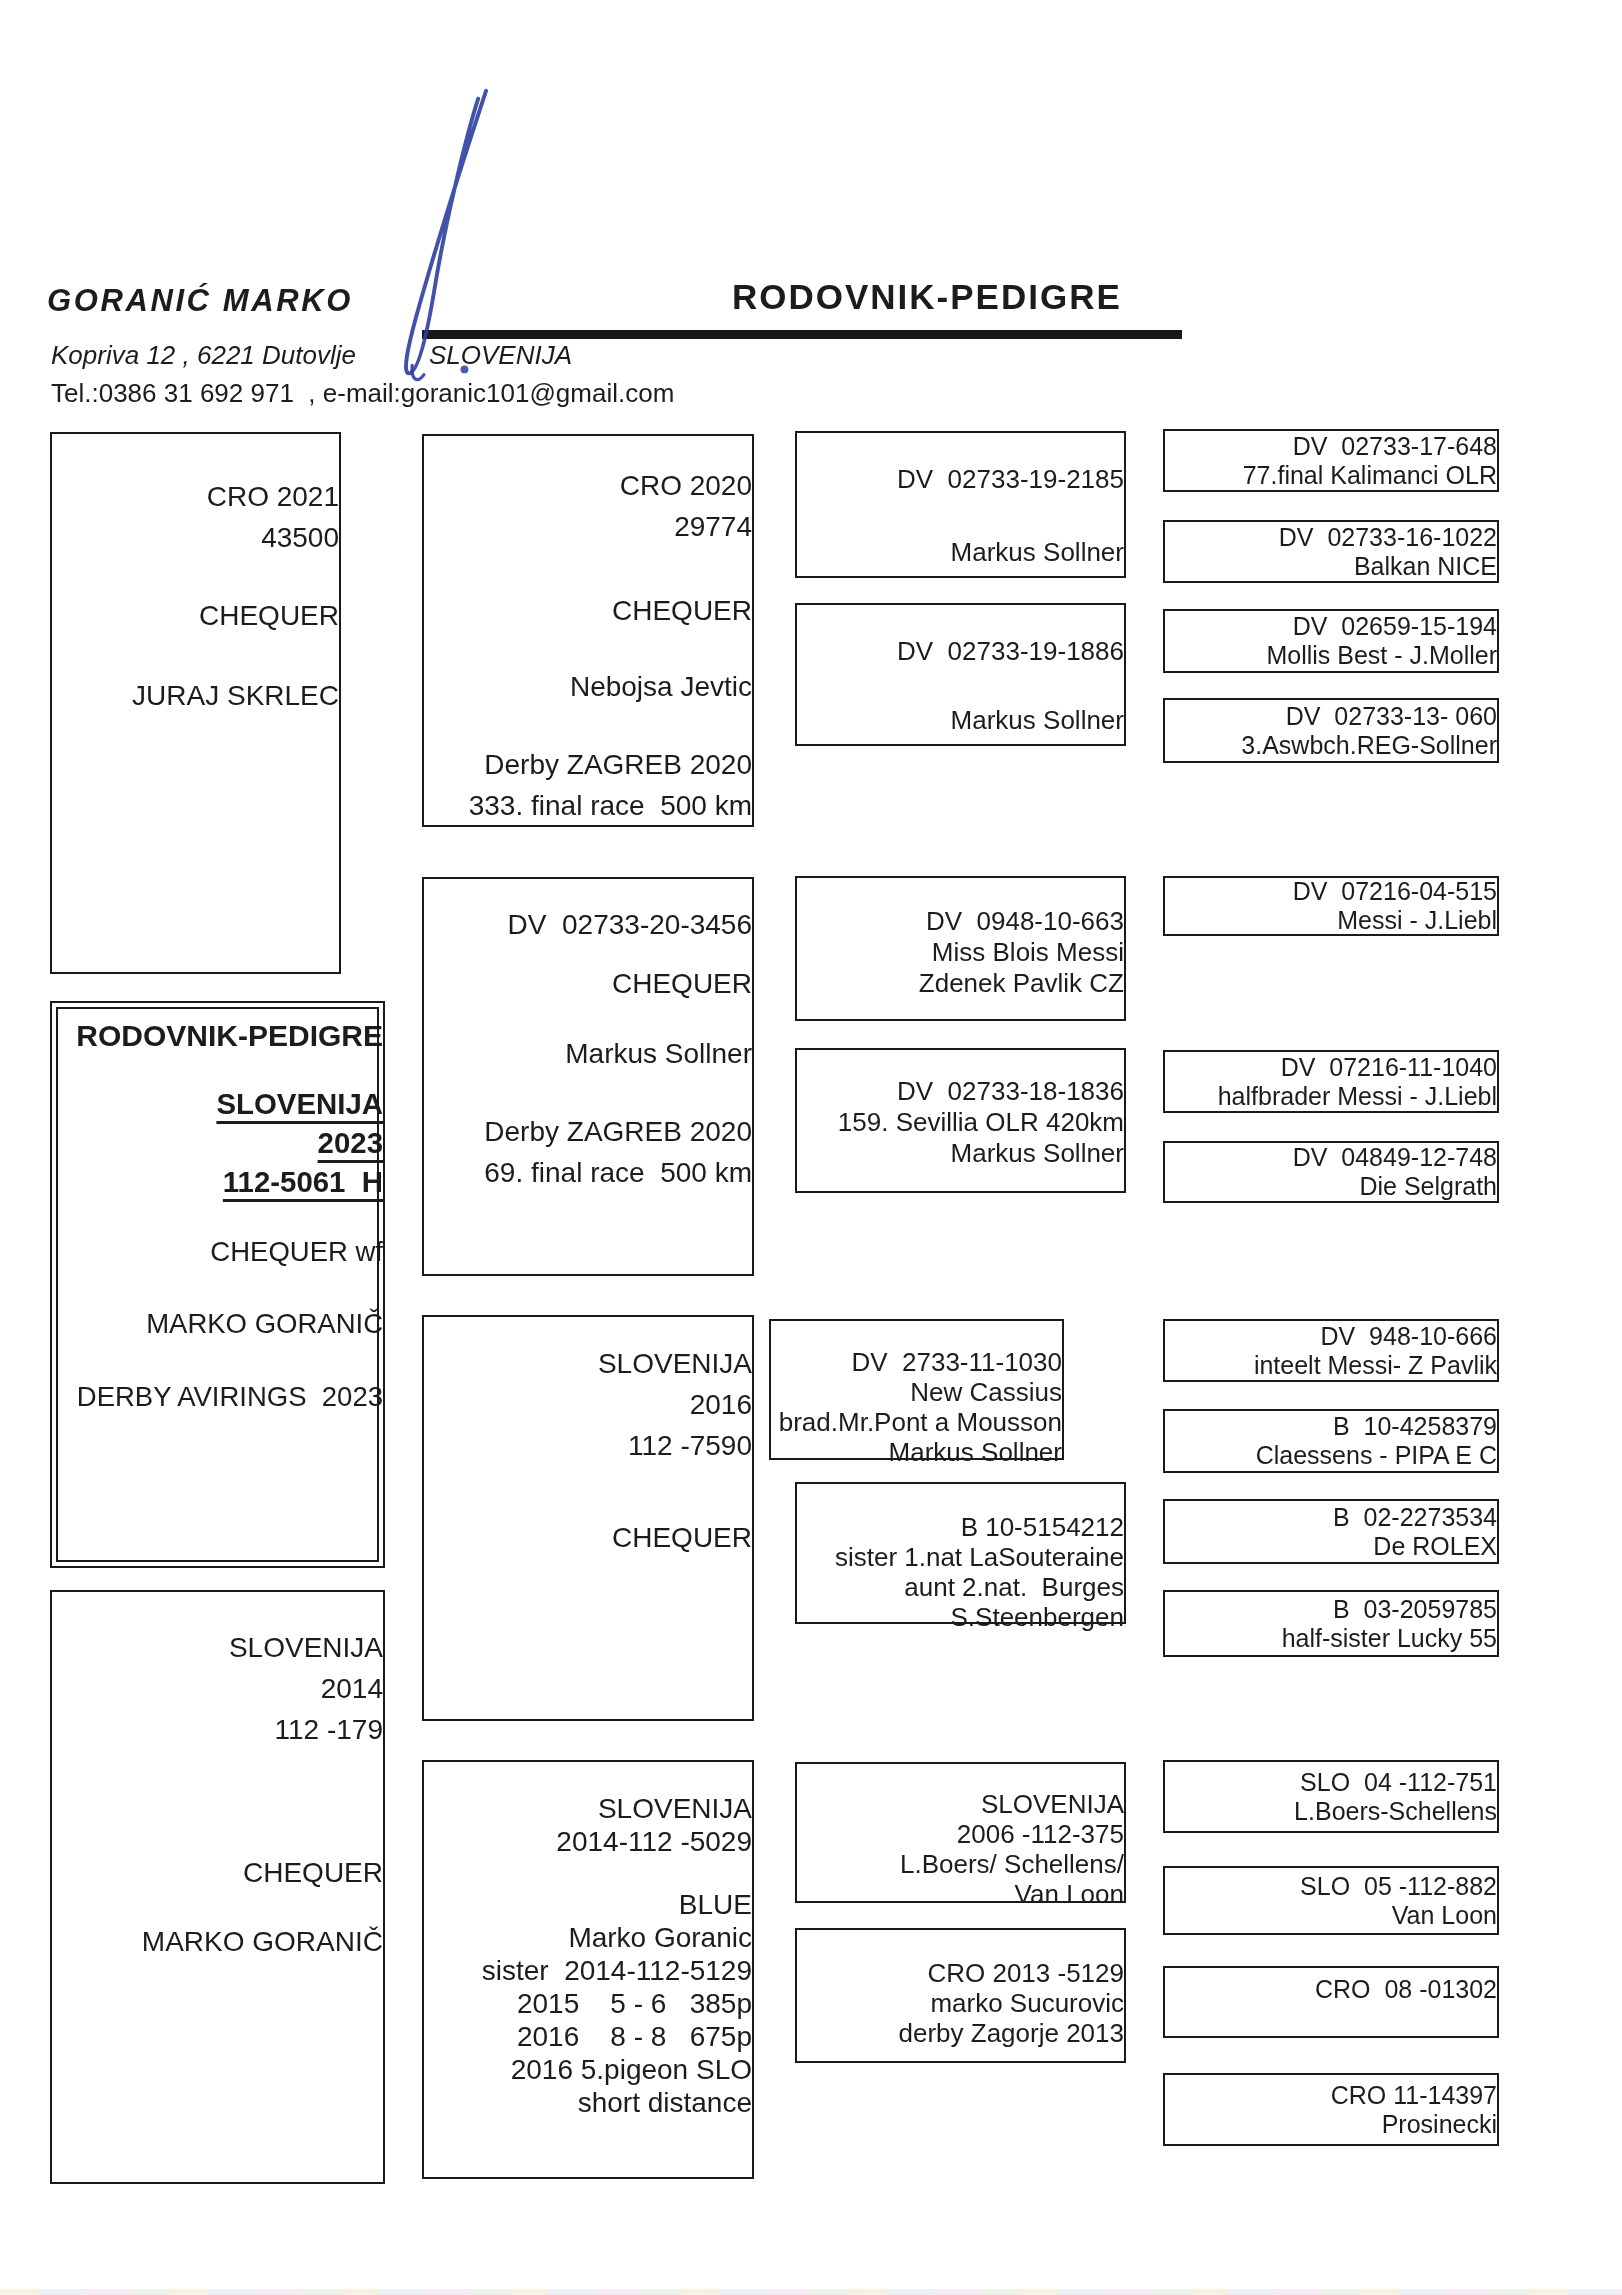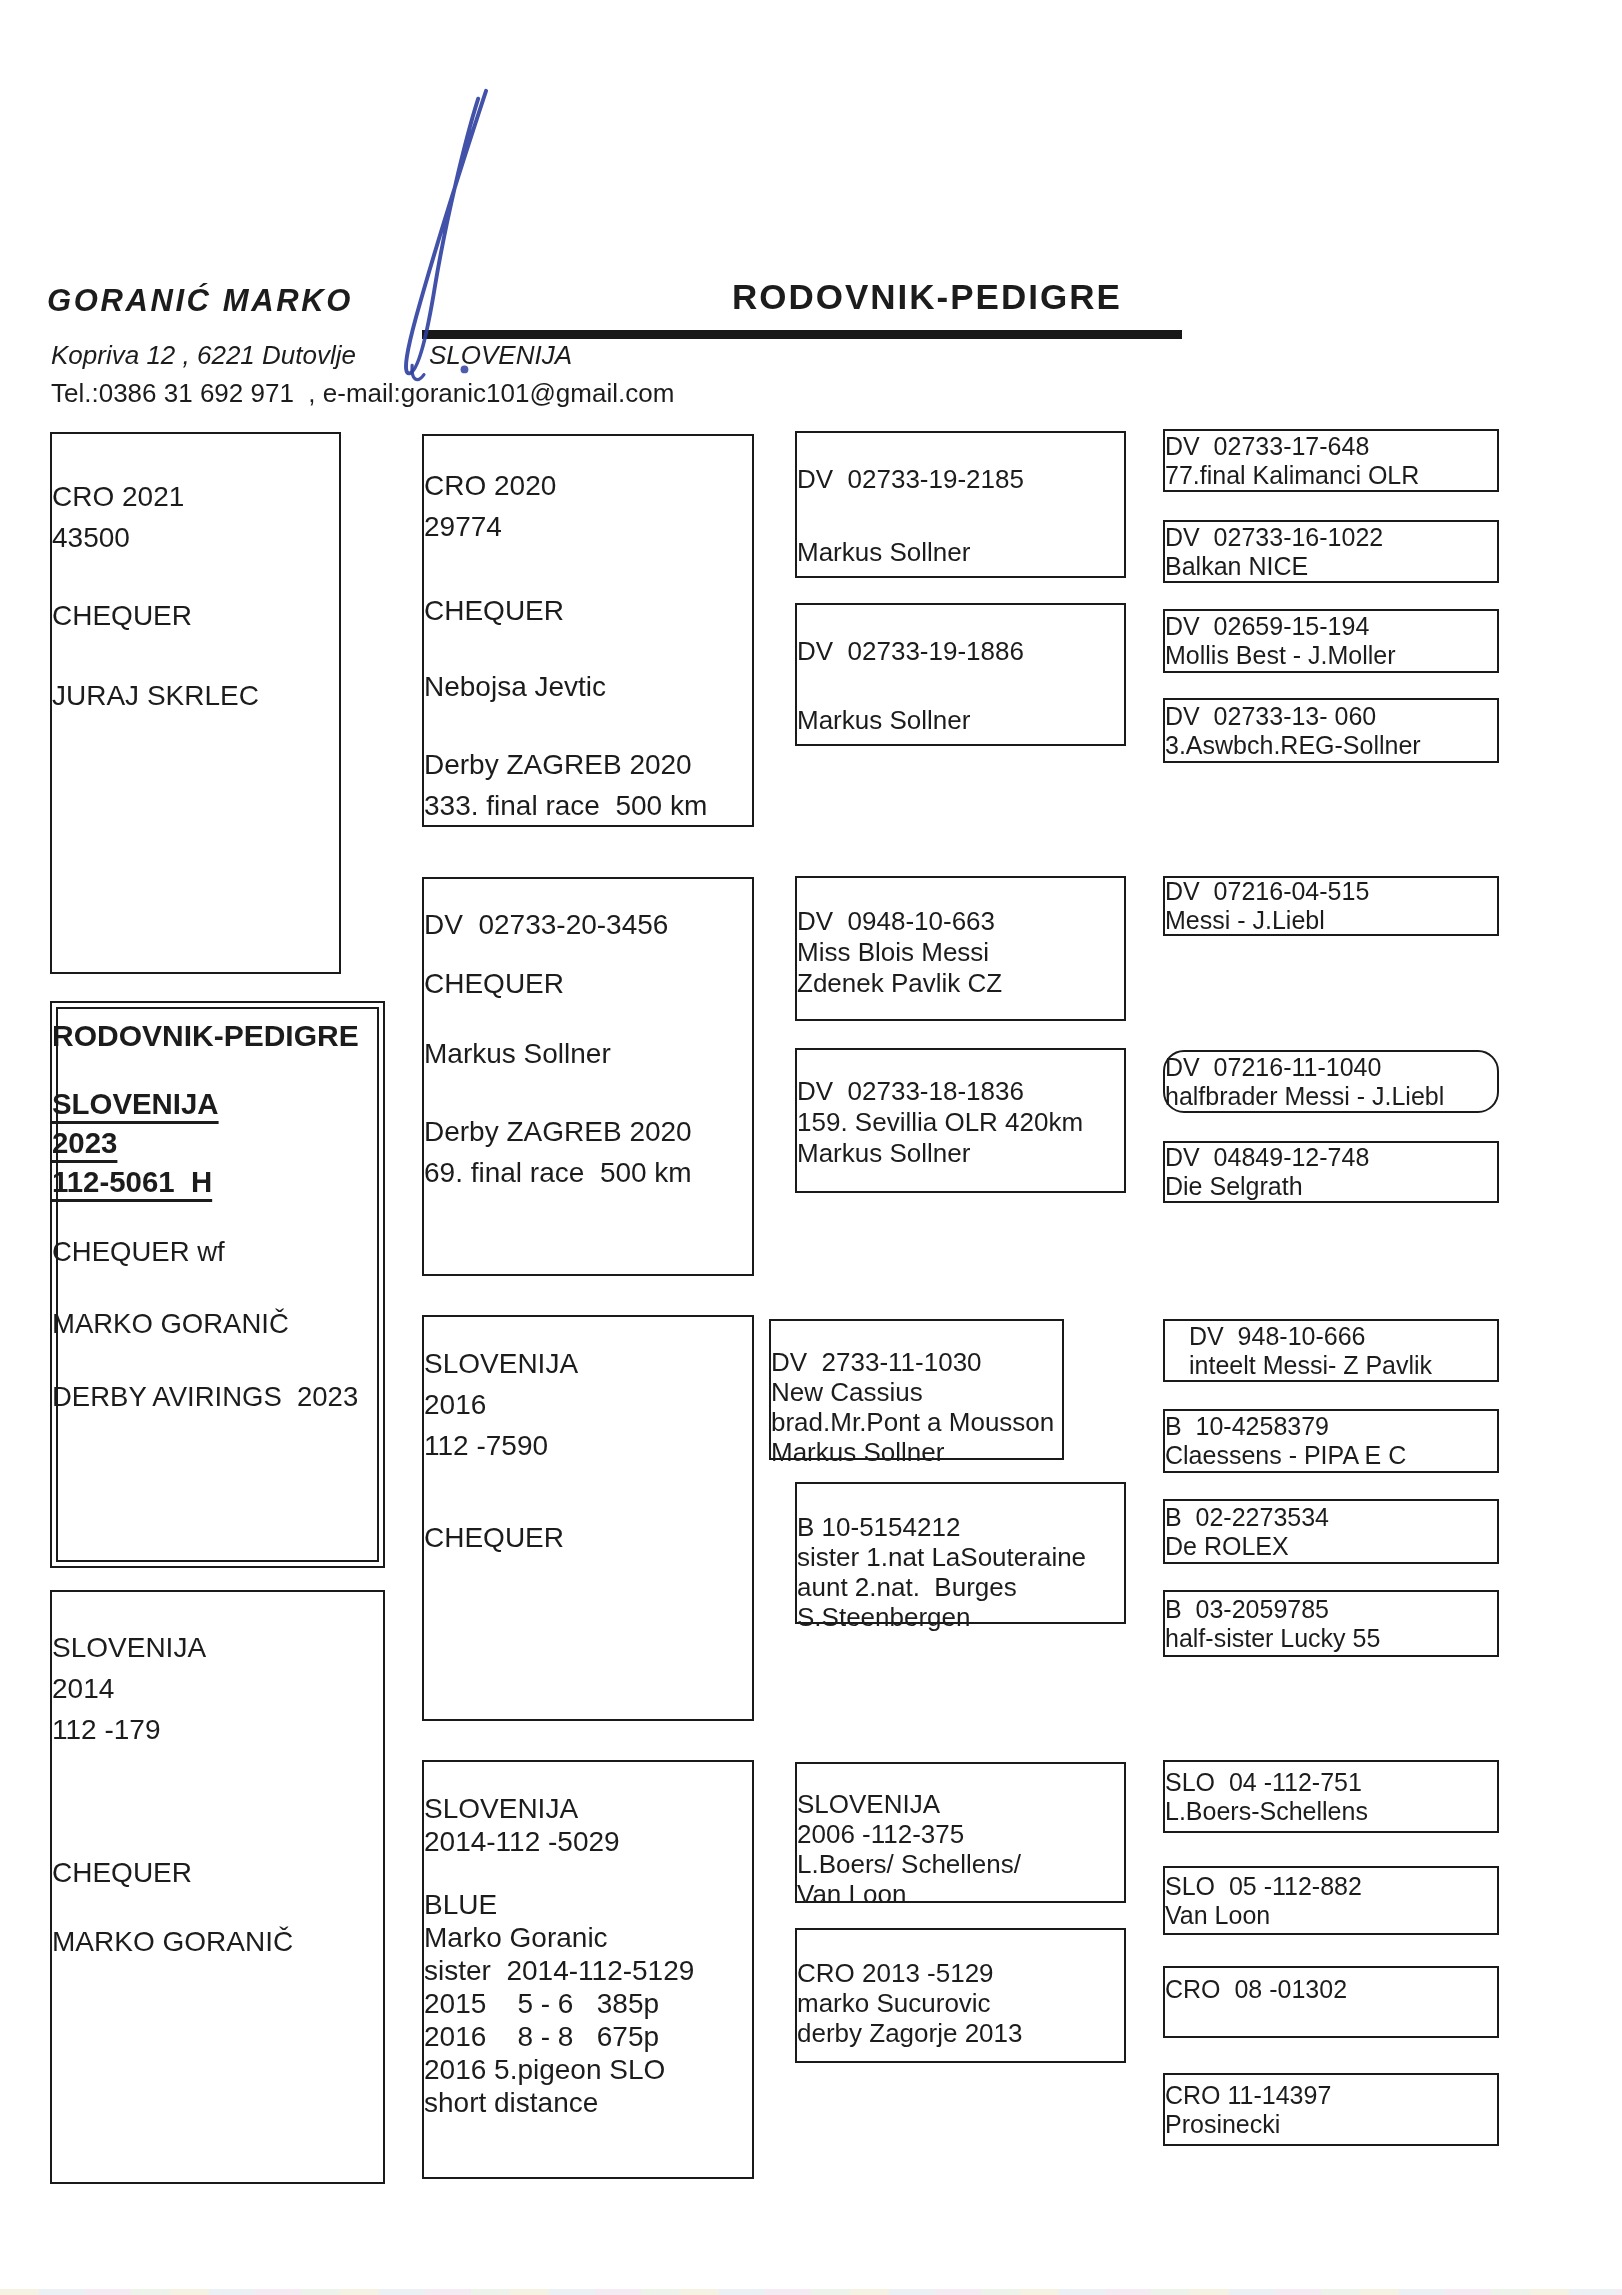--- a/index.html
+++ b/index.html
@@ -42,7 +42,7 @@
     background:#ffffff;
     box-sizing:border-box;
     display:flex;flex-direction:column;align-items:center;
-    text-align:left;
+    text-align:right;
   }
   .box.double::before{
     content:"";position:absolute;inset:3.9px;border:2px solid #1a1a1a;pointer-events:none;

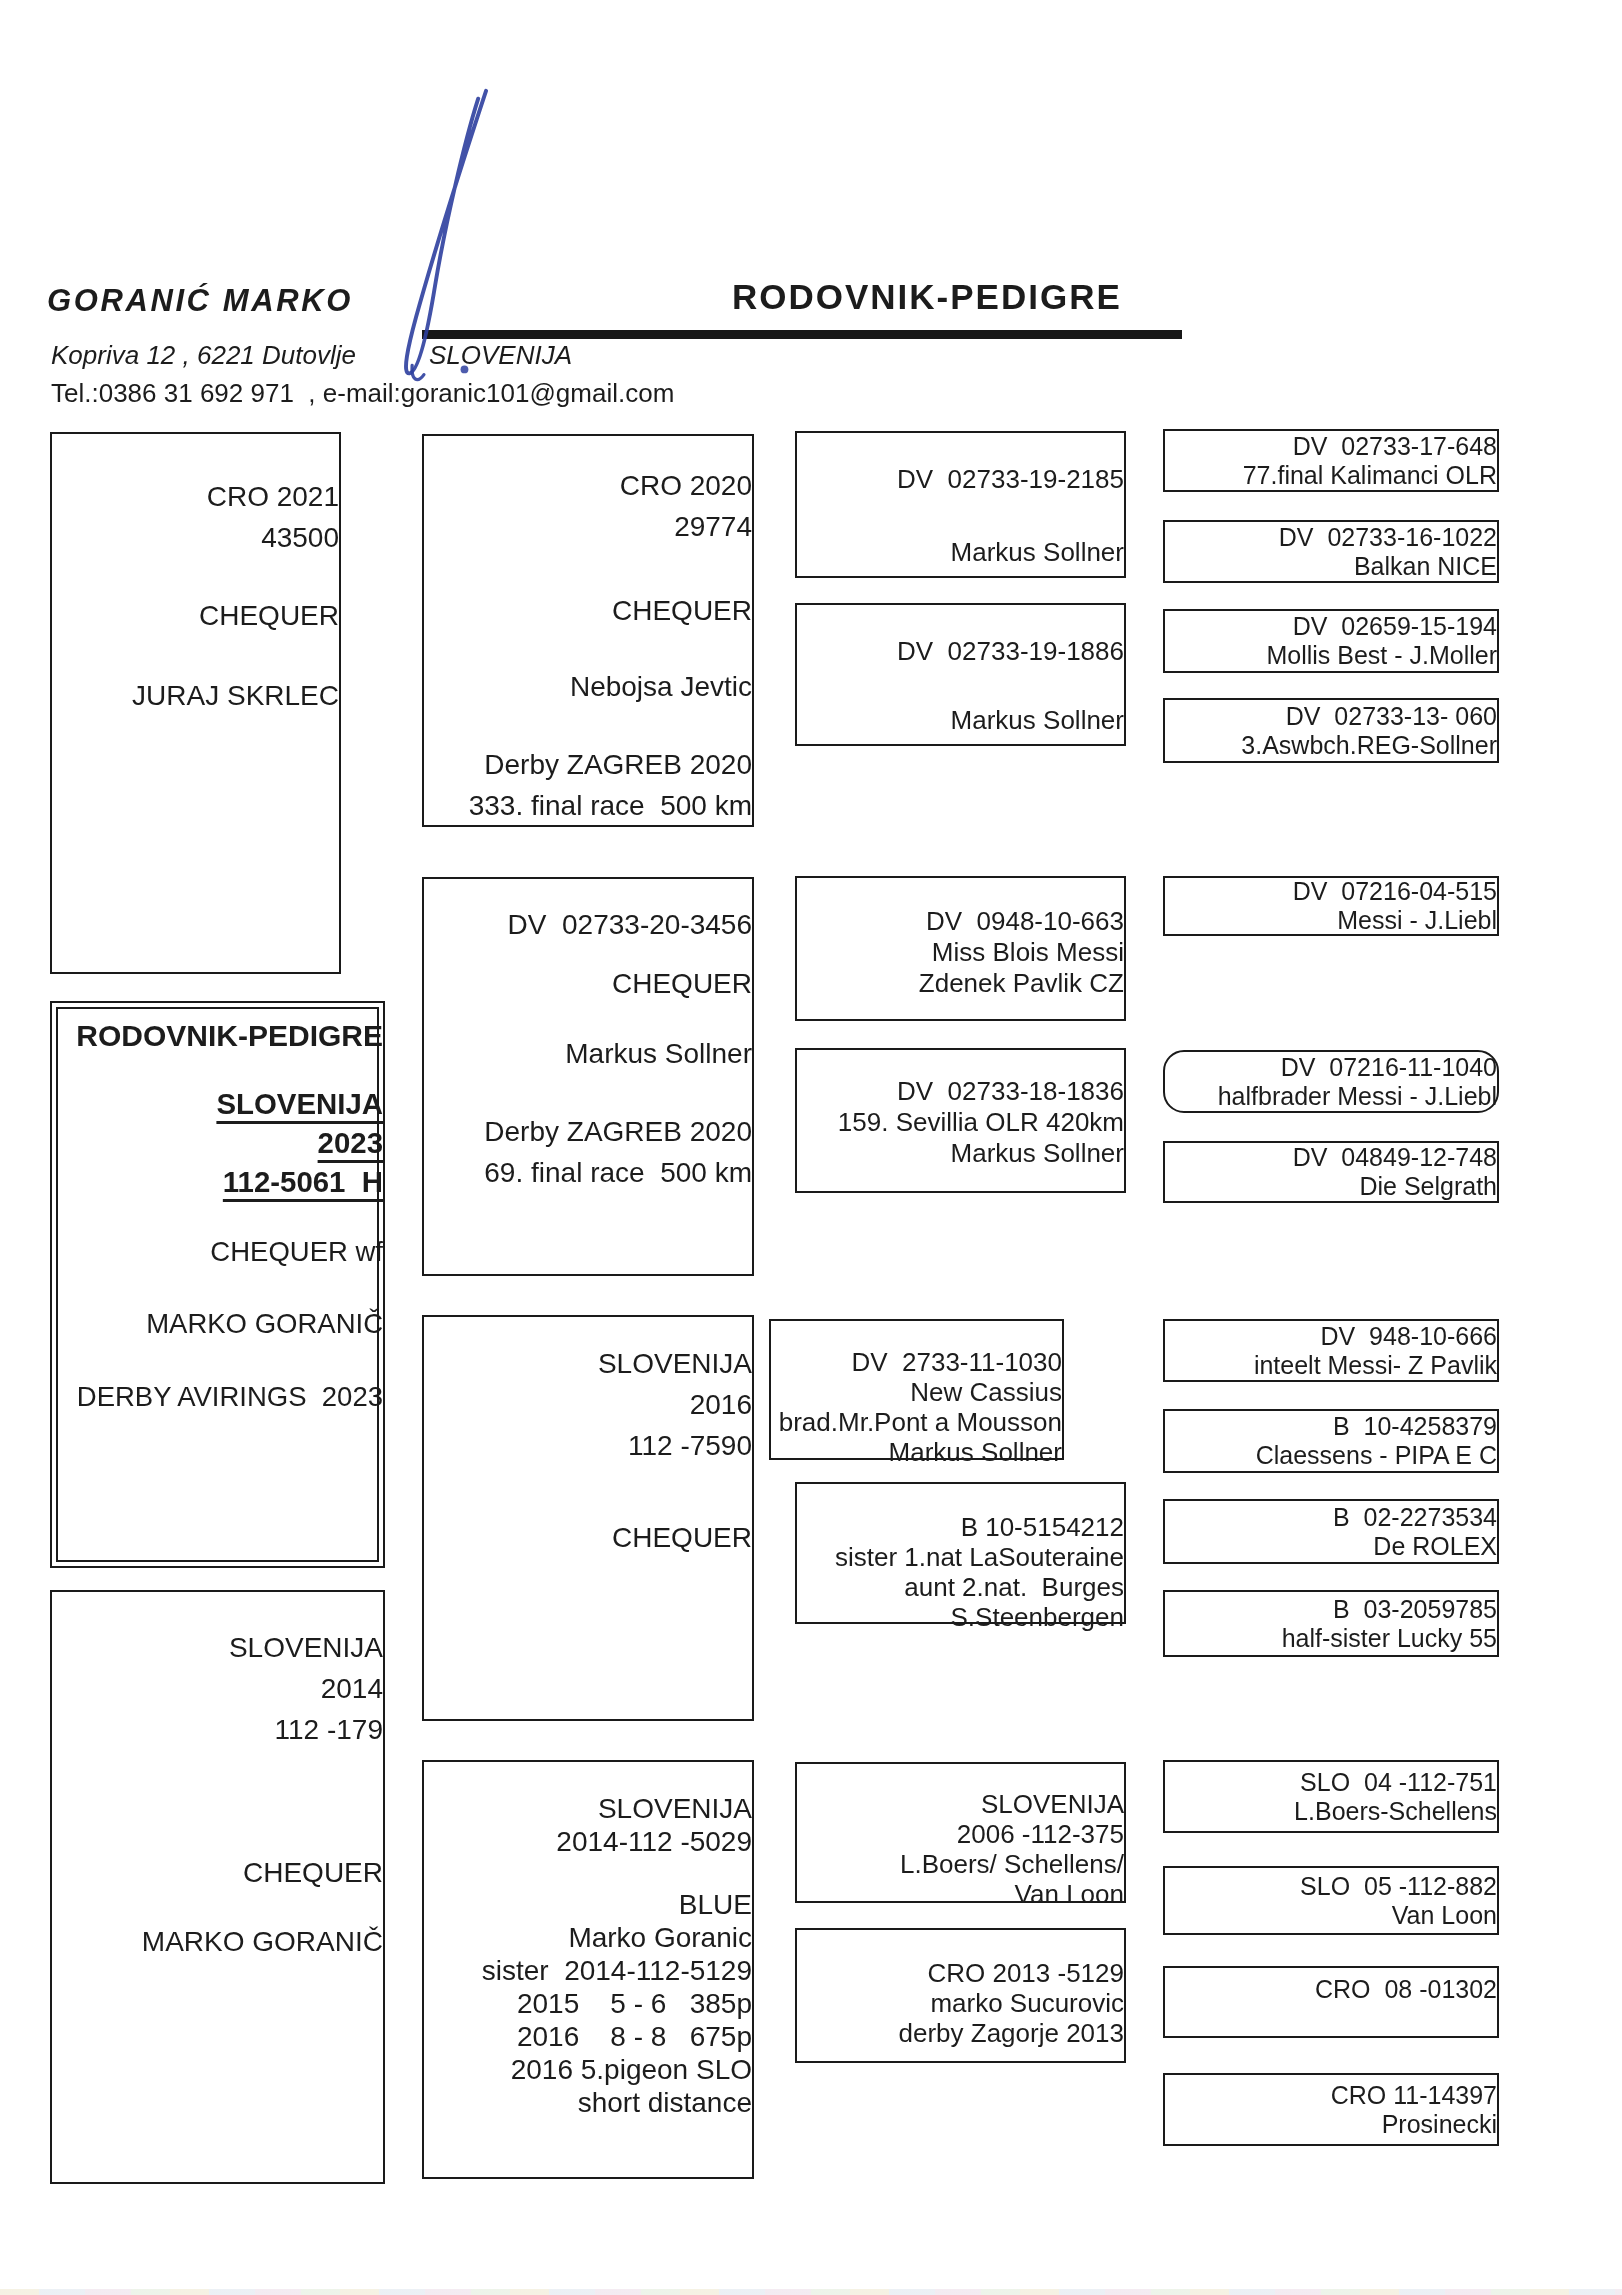--- a/index.html
+++ b/index.html
@@ -220,7 +220,7 @@
     <div class="line">DV  07216-04-515</div>
     <div class="line">Messi - J.Liebl</div>
   </div>
-  <div class="box f-col4 vcenter" style="left:1163px;top:1050px;width:336px;height:63px;border-radius:21px;">
+  <div class="box f-col4 vcenter" style="left:1163px;top:1050px;width:336px;height:63px;">
     <div class="line">DV  07216-11-1040</div>
     <div class="line">halfbrader Messi - J.Liebl</div>
   </div>

